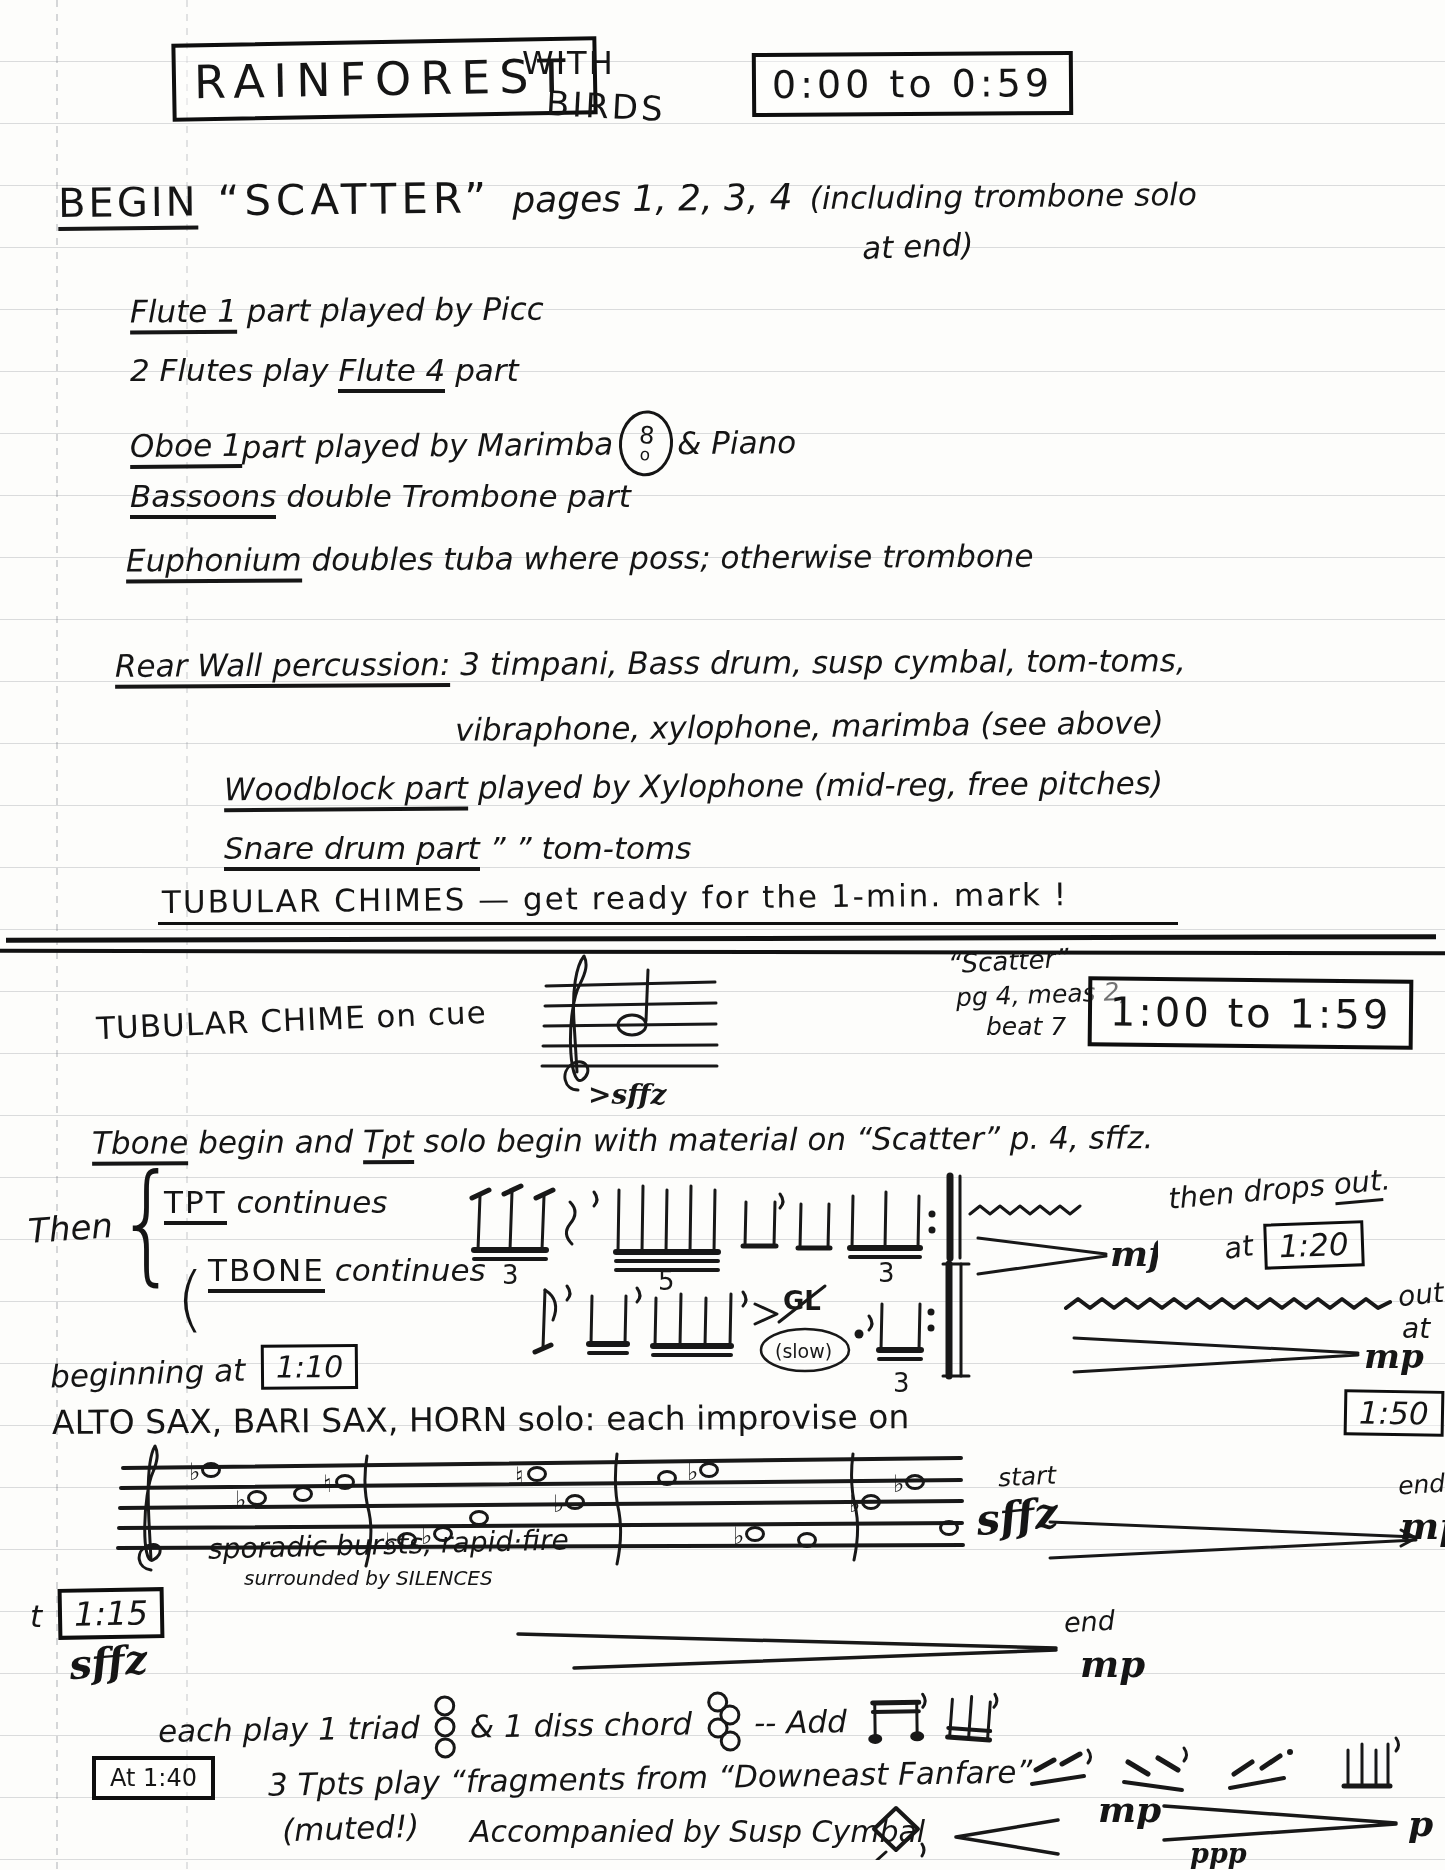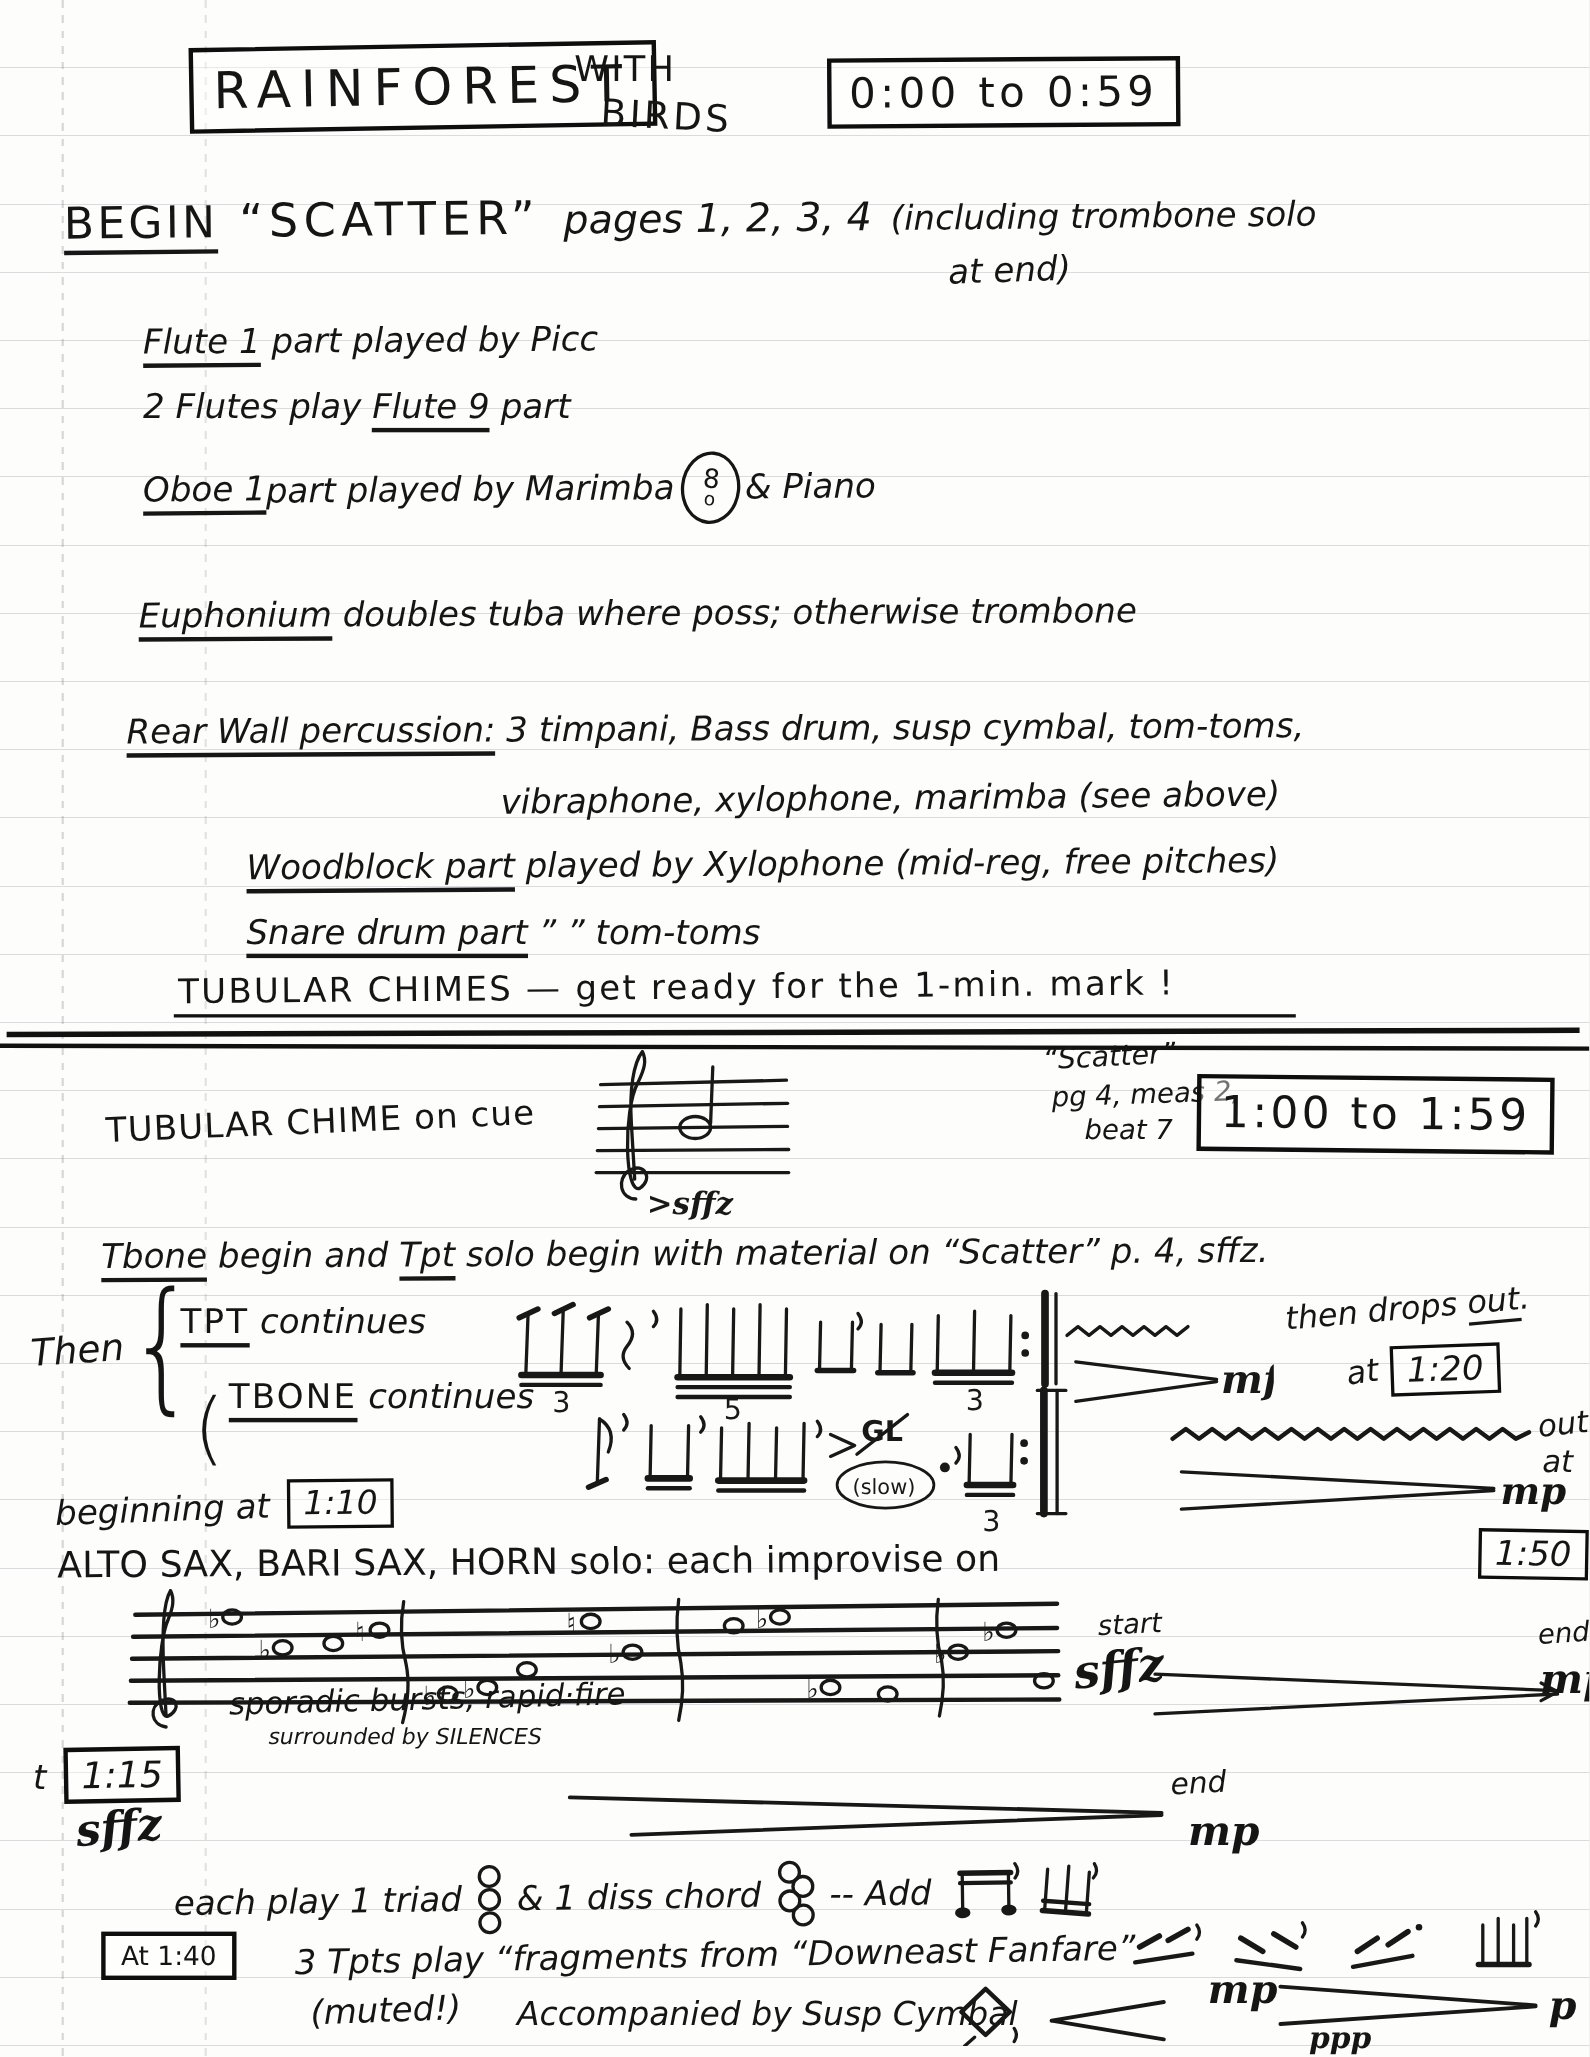--- a/index.html
+++ b/index.html
@@ -57,7 +57,7 @@
   </div>
 
   <div class="abs hw cur" style="left:130px;top:352px;font-size:31px;">
-    <span>2 Flutes play </span><span class="ulh">Flute 9</span><span> part</span>
+    <span>2 Flutes play </span><span class="ulh">Flute 4</span><span> part</span>
   </div>
 
   <div class="abs hw cur row" style="left:130px;top:412px;font-size:31px;transform:rotate(-0.5deg);">

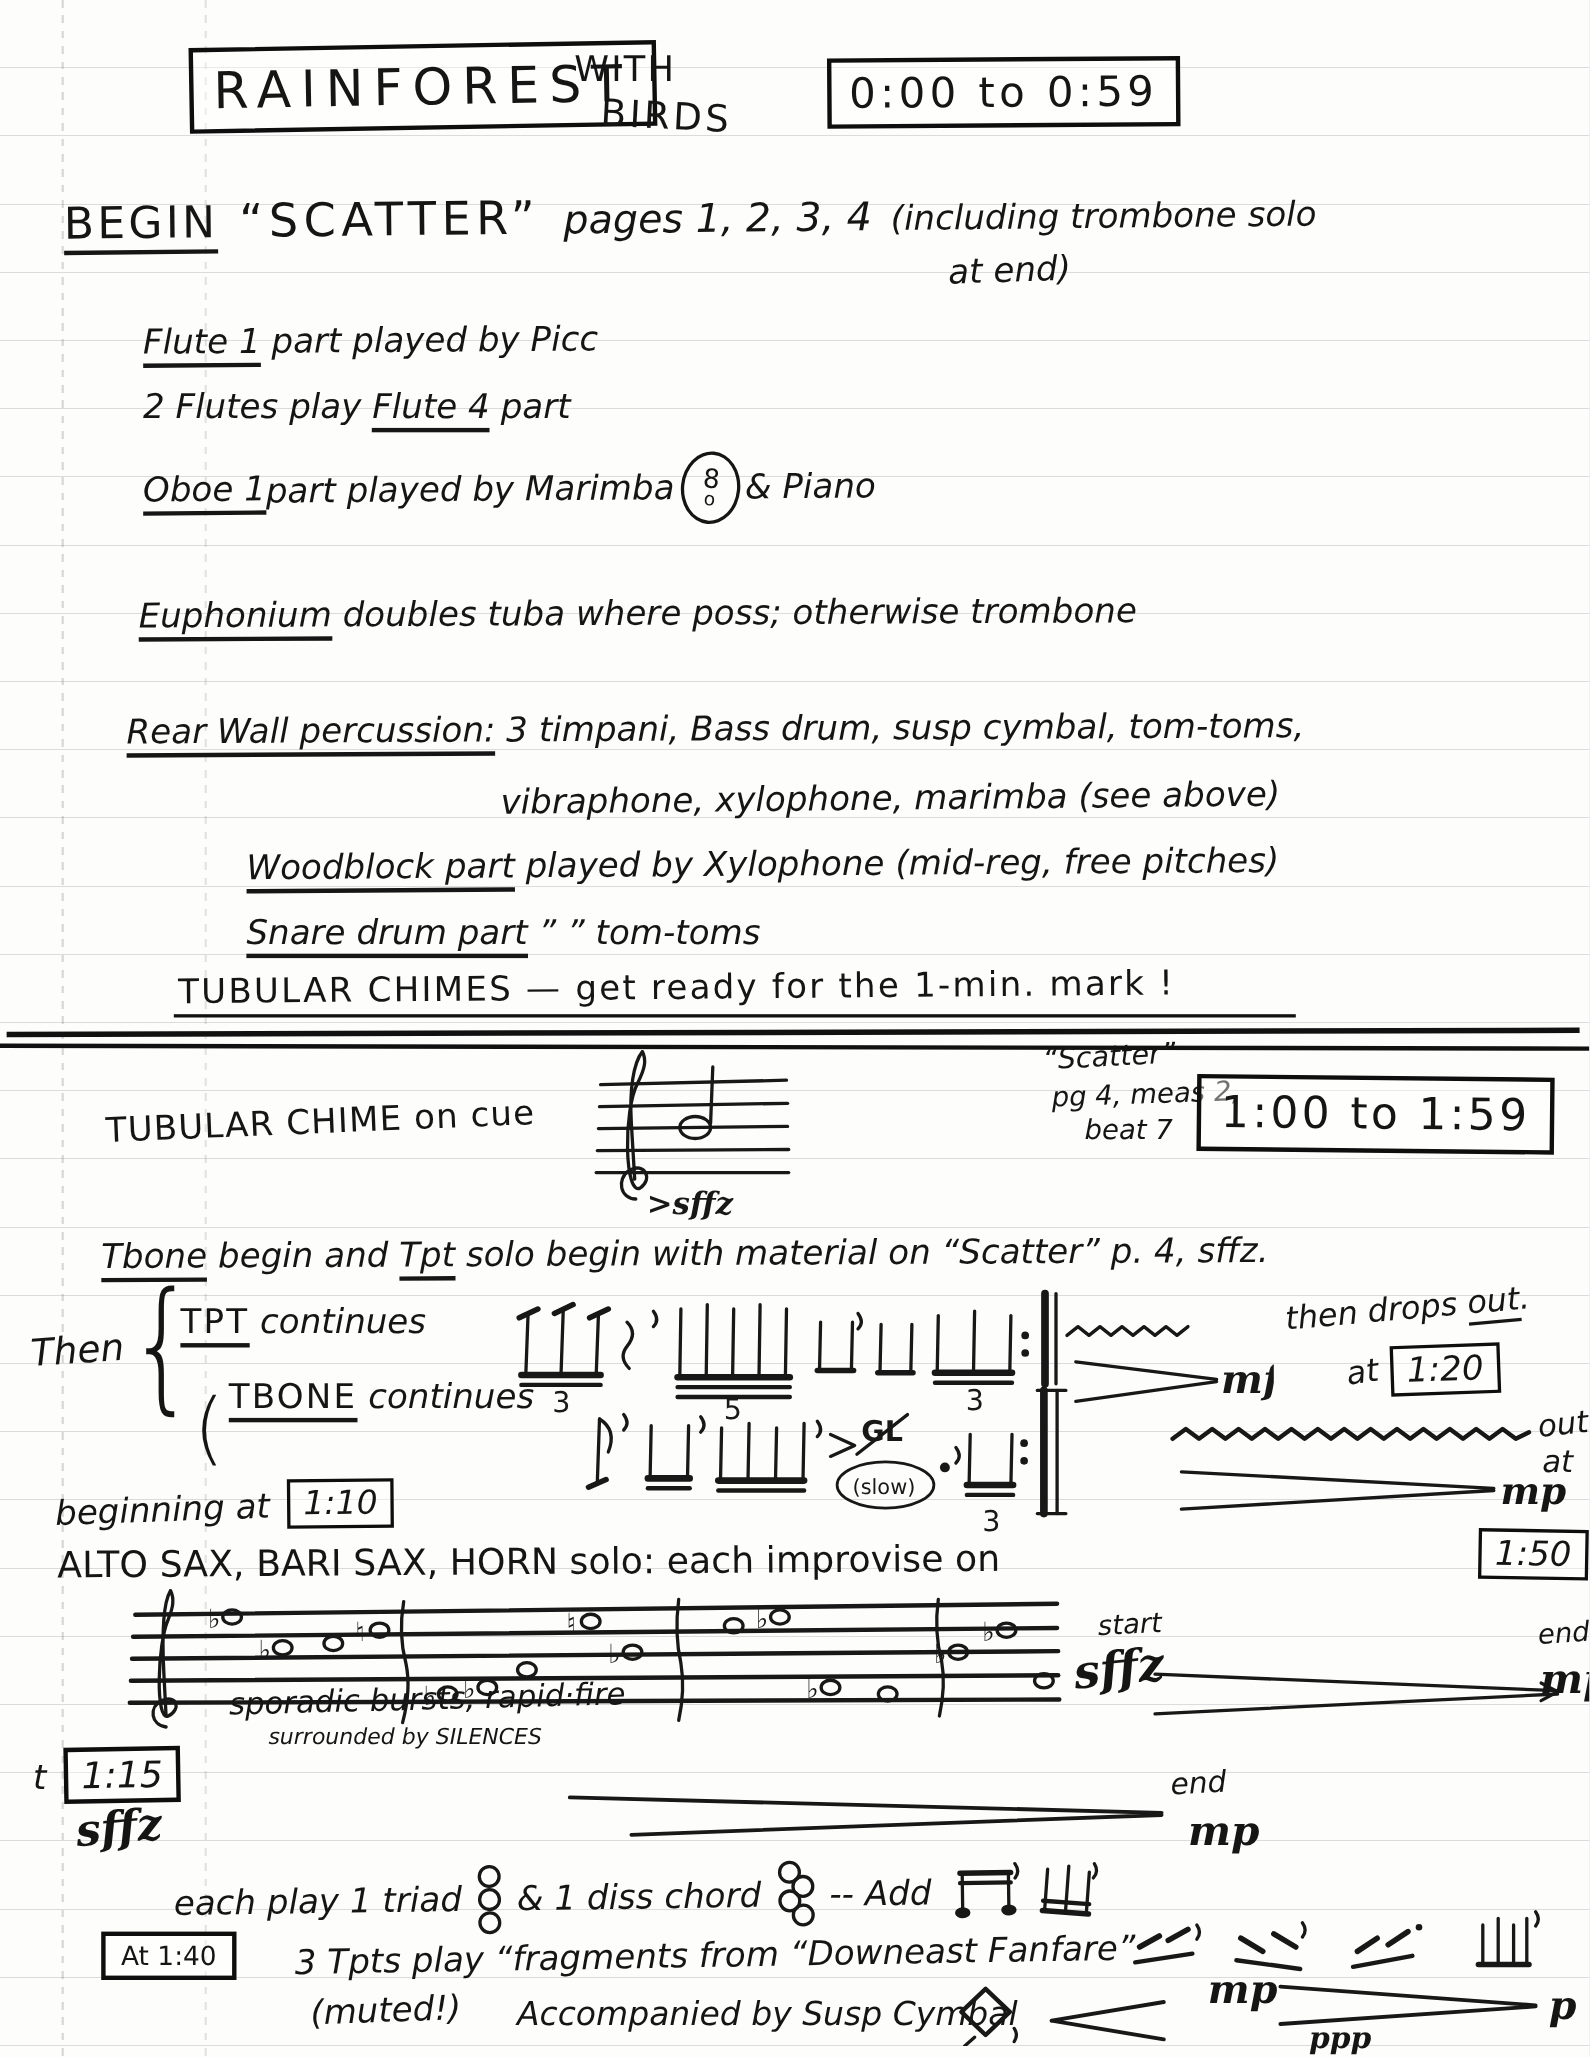--- a/index.html
+++ b/index.html
@@ -70,6 +70,9 @@
     <span> &amp; Piano</span>
   </div>
 
+  <div class="abs hw cur" style="left:130px;top:478px;font-size:31px;">
+    <span class="ulh">Bassoons</span><span> double Trombone part</span>
+  </div>
 
   <div class="abs hw cur" style="left:126px;top:540px;font-size:31px;transform:rotate(-0.3deg);">
     <span class="ulh">Euphonium</span><span> doubles tuba where poss; otherwise trombone</span>

